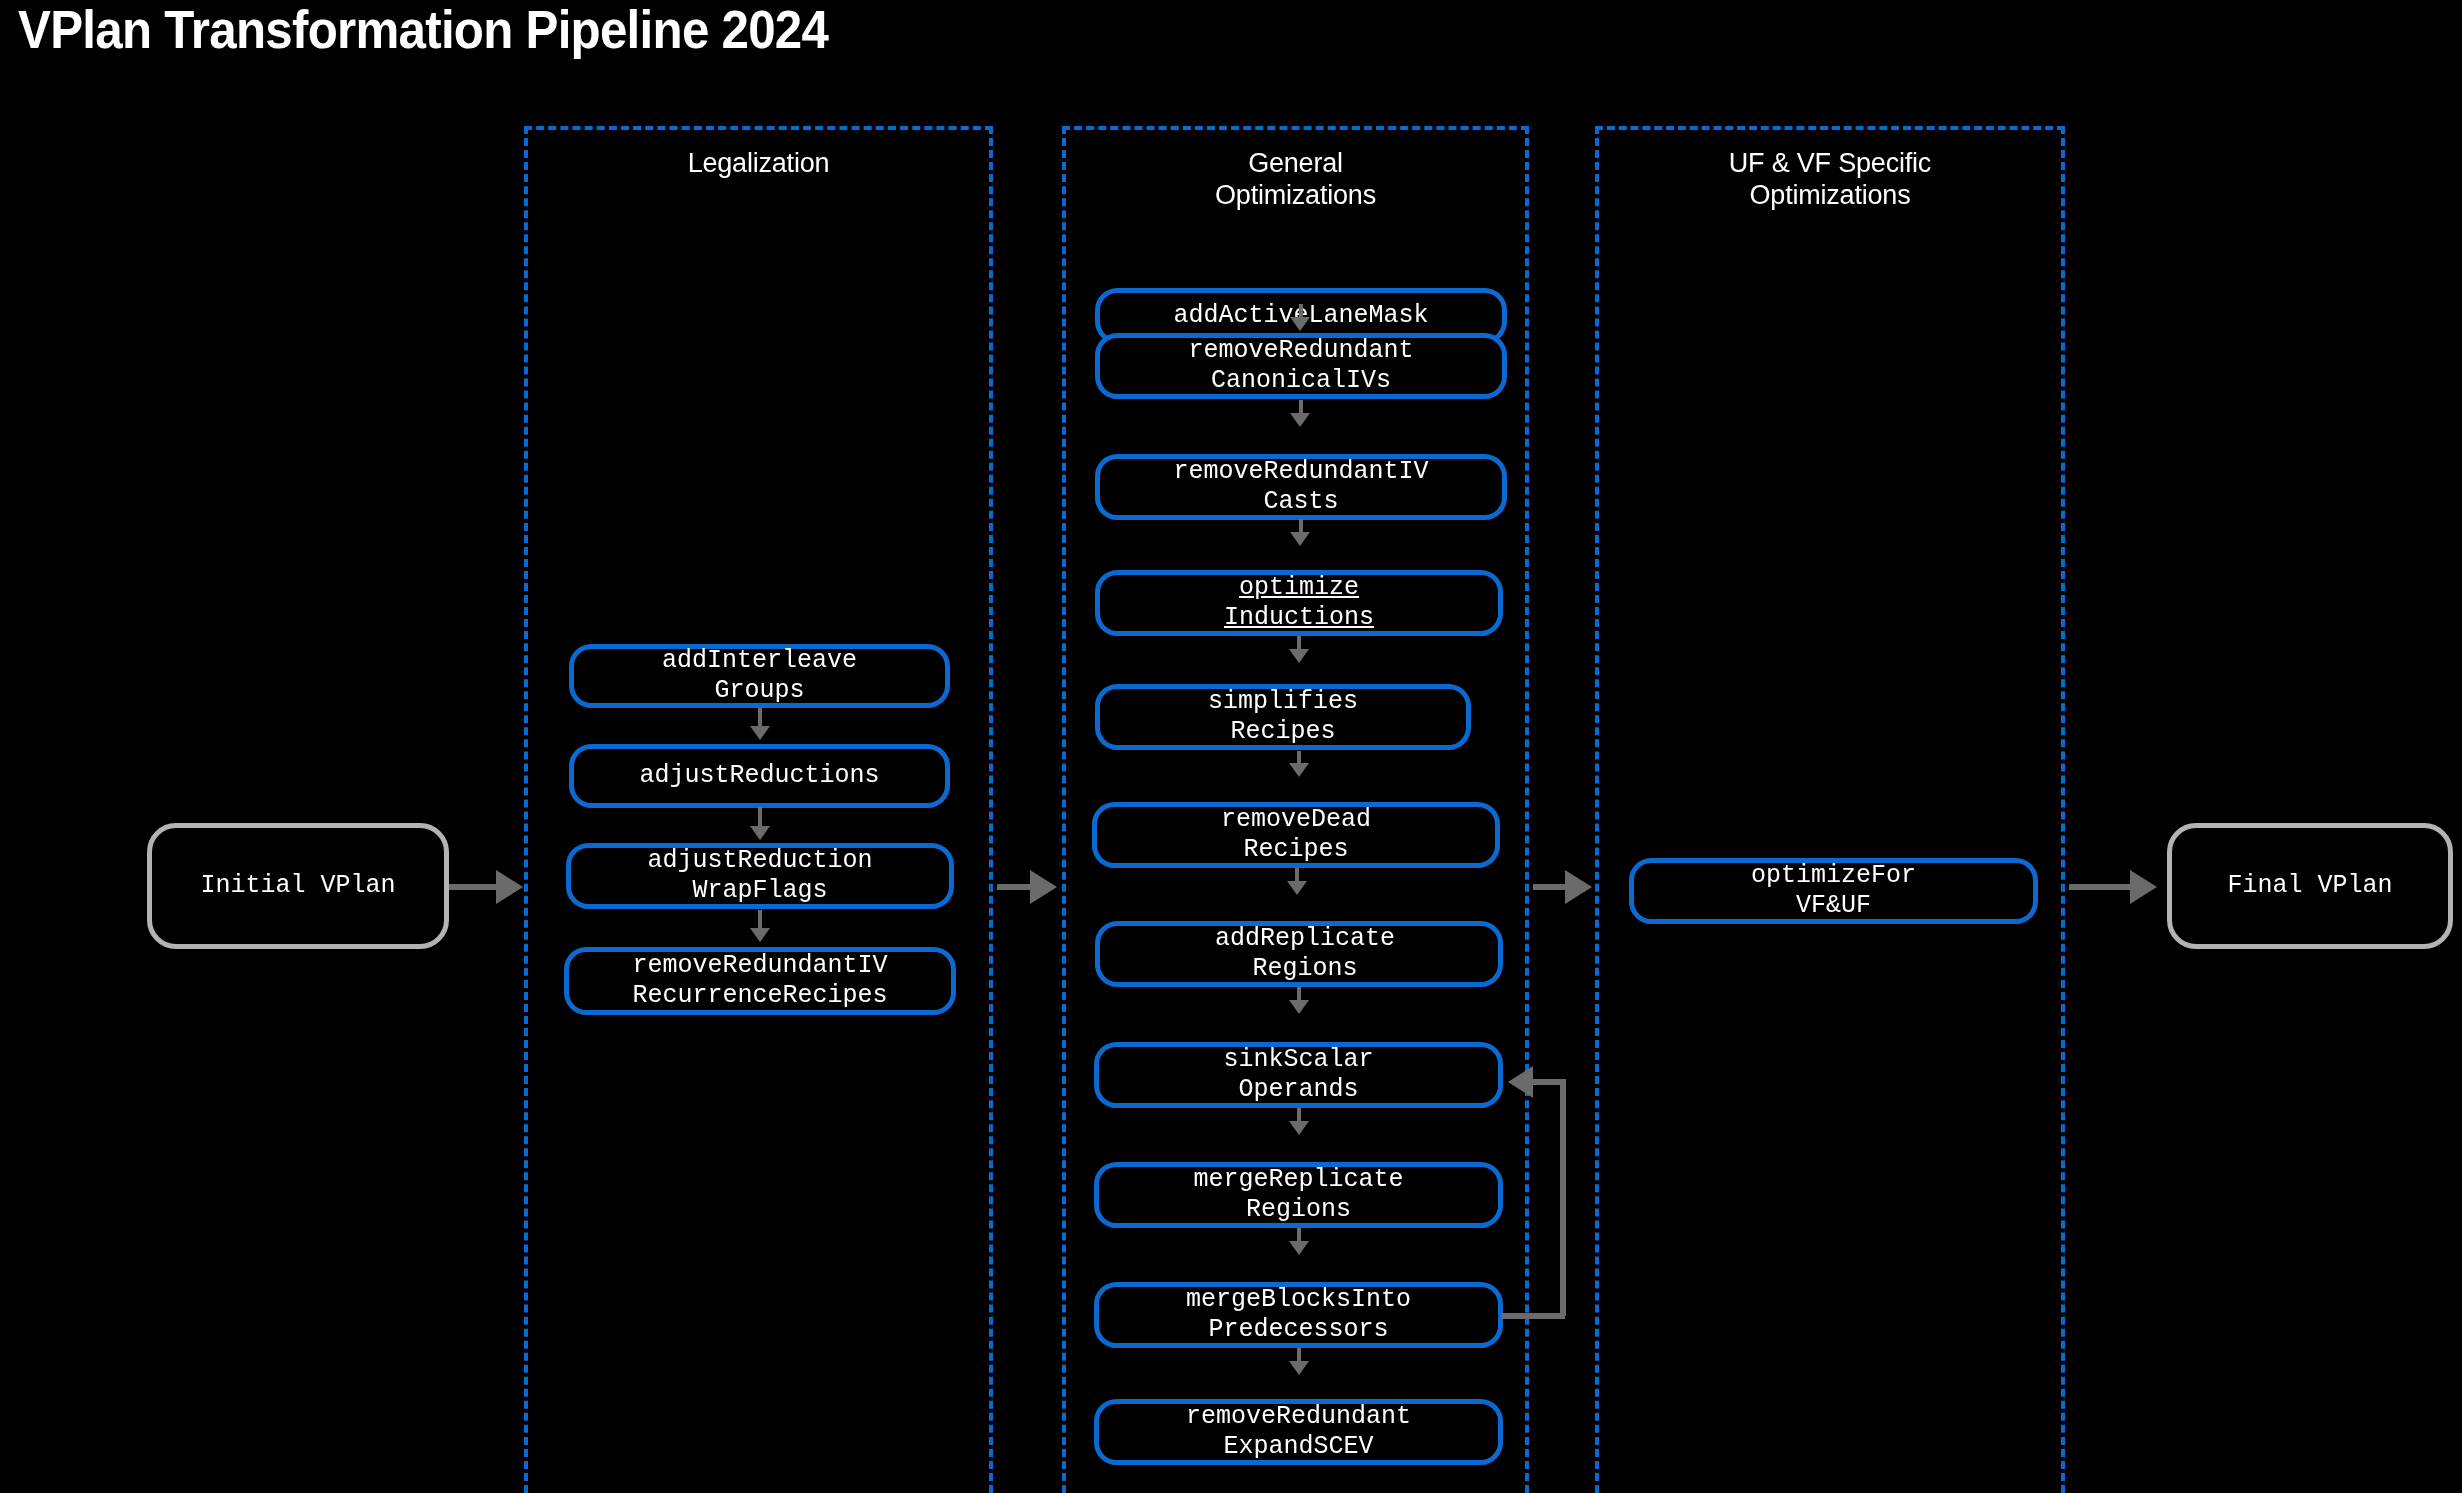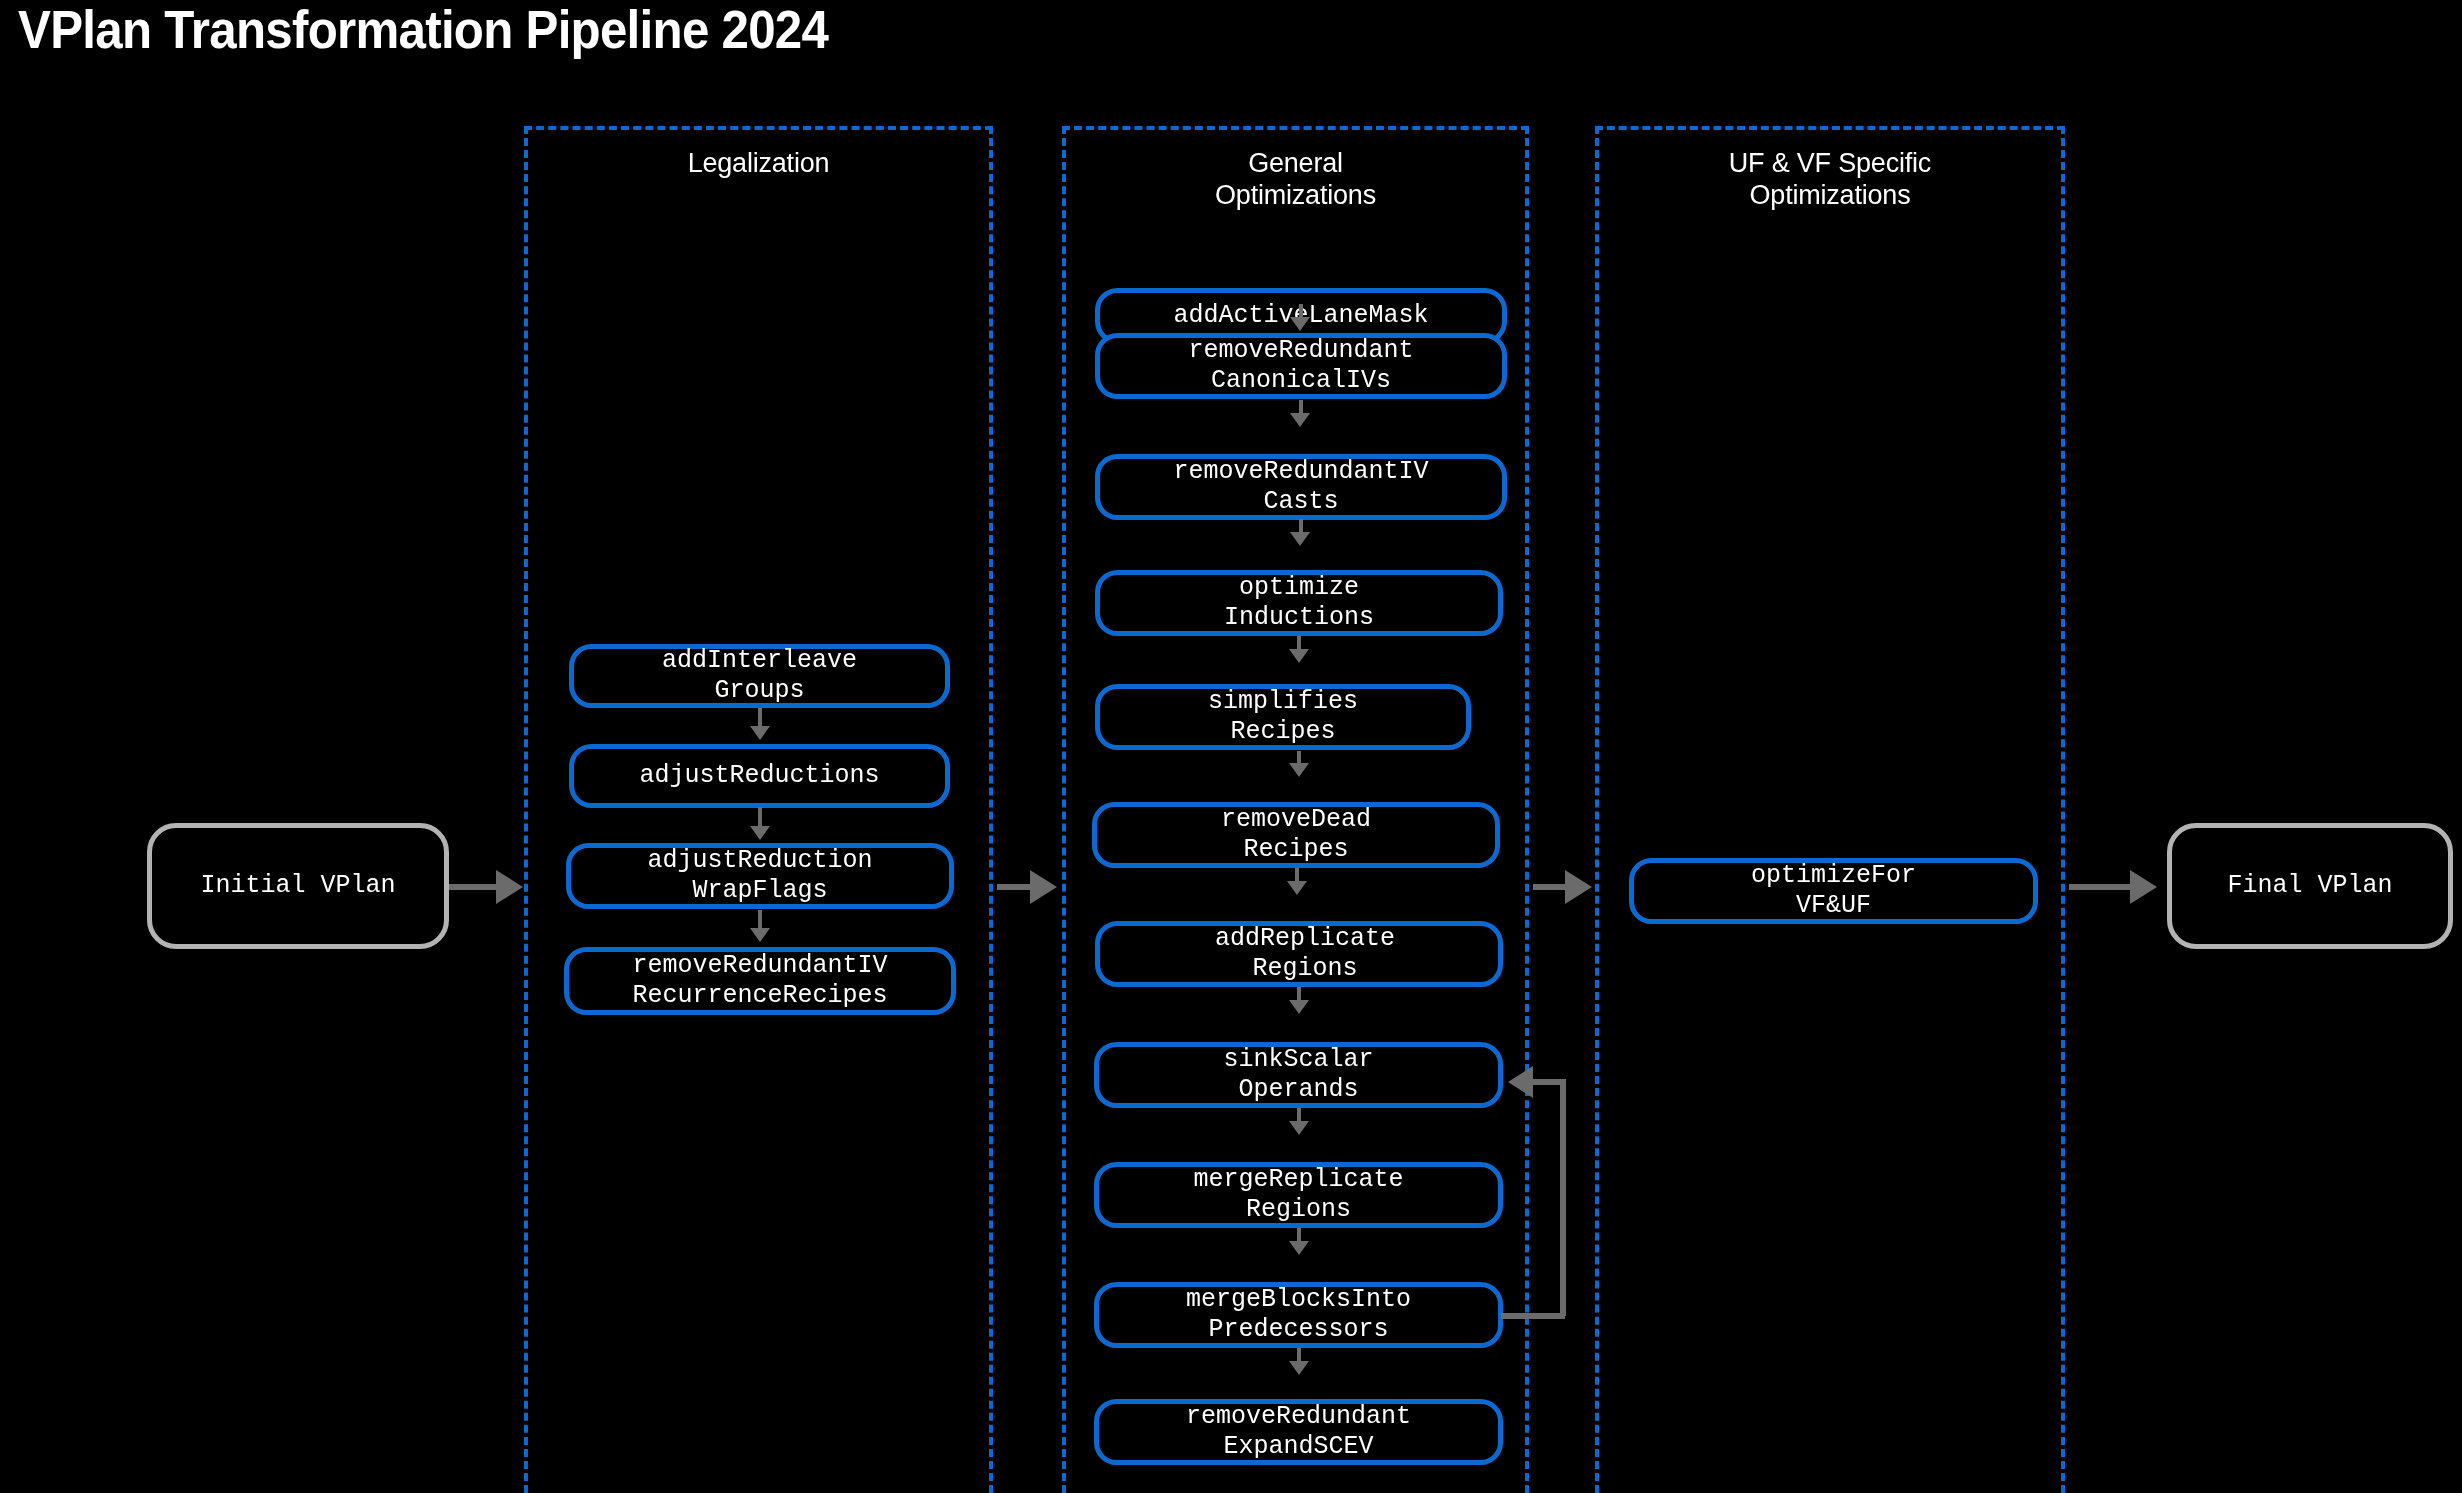--- a/index.html
+++ b/index.html
@@ -159,7 +159,7 @@
   <div class="edge-v" style="left:1299px; top:519px; height:16px;"></div>
   <div class="arrow-down" style="left:1290px; top:532px;"></div>
 
-  <div class="node blue" style="left:1095px; top:570px; width:408px; height:66px;">optimize
+  <div class="node blue" style="left:1095px; top:570px; width:408px; height:66px;text-decoration:underline;">optimize
 Inductions</div>
   <div class="edge-v" style="left:1297px; top:636px; height:16px;"></div>
   <div class="arrow-down" style="left:1289px; top:649px;"></div>

